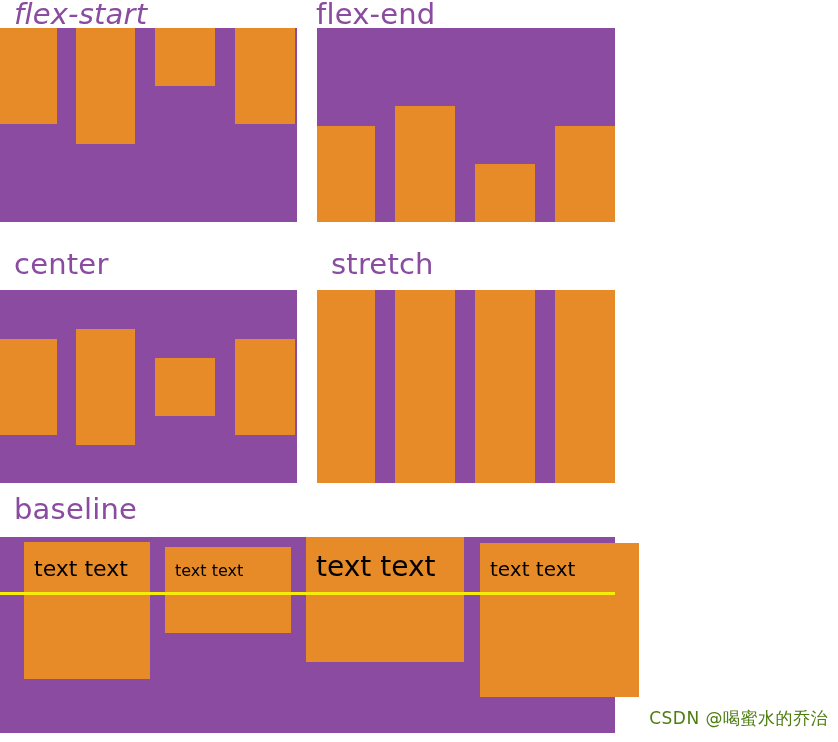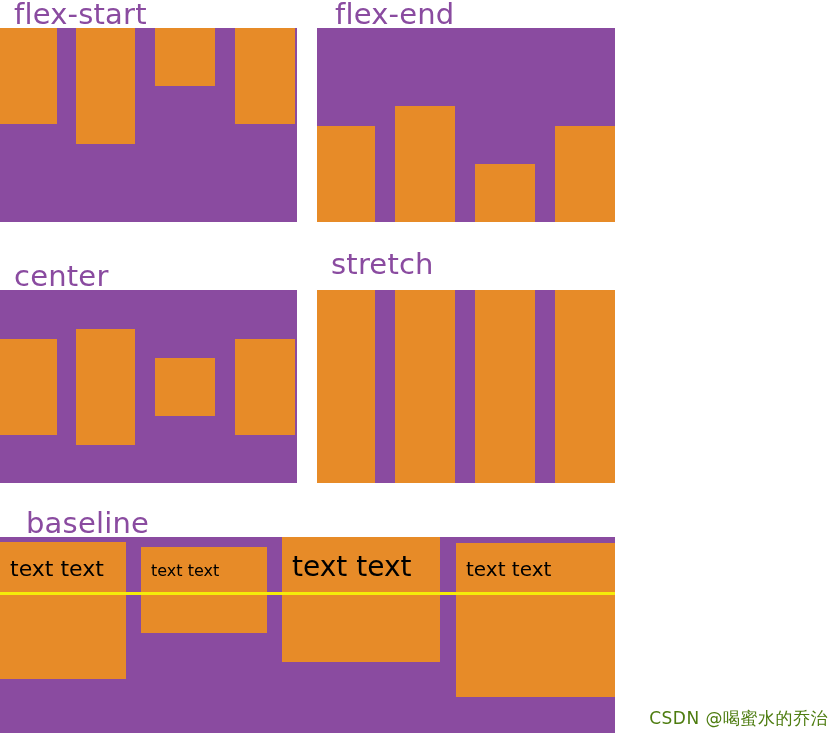--- a/index.html
+++ b/index.html
@@ -127,7 +127,7 @@
 
 <div class="demo-grid">
 
-  <div class="section-label" id="label-flex-start" style="color: rgb(138, 75, 160);">flex-start</div>
+  <div class="section-label" id="label-flex-start" style="color: rgb(138, 75, 160); font-style: italic;">flex-start</div>
   <div class="flex-container" id="box-flex-start" style="left: 0px; top: 28px; width: 297px; height: 194px; align-items: flex-start; background: rgb(138, 75, 160);">
     <div class="flex-item" style="background: rgb(231, 139, 40); width: 57px; height: 96px; margin-right: 19px;"></div>
     <div class="flex-item" style="background: rgb(231, 139, 40); width: 59px; height: 116px; margin-right: 20px;"></div>

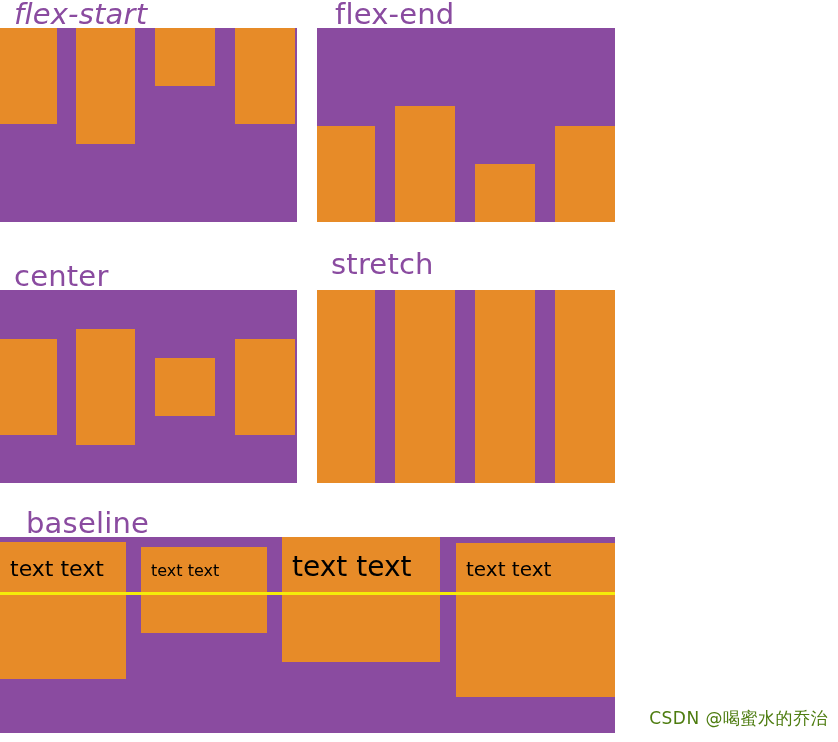--- a/index.html
+++ b/index.html
@@ -60,7 +60,7 @@
   }
 
   
-  #label-flex-end { left: 335px; top: 0px; }
+  #label-flex-end { left: 316px; top: 0px; }
   #box-flex-end {
     left: 317px; top: 28px;
     width: 298px; height: 194px;

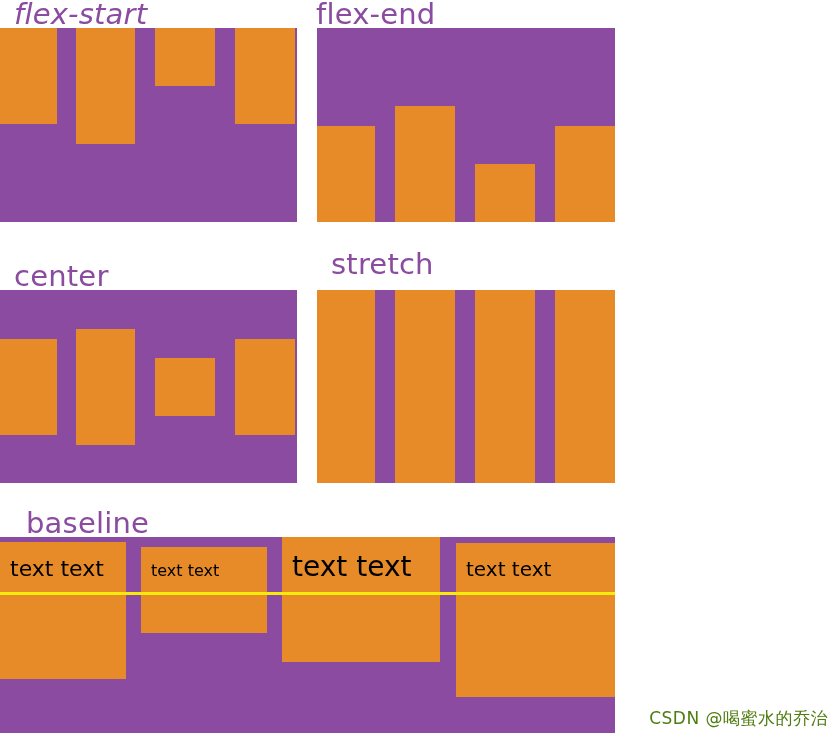--- a/index.html
+++ b/index.html
@@ -68,7 +68,7 @@
   }
 
   
-  #label-center { top: 262px; text-align: right; }
+  #label-center { top: 250px; text-align: right; }
   #box-center {
     left: 0px; top: 290px;
     width: 297px; height: 193px;

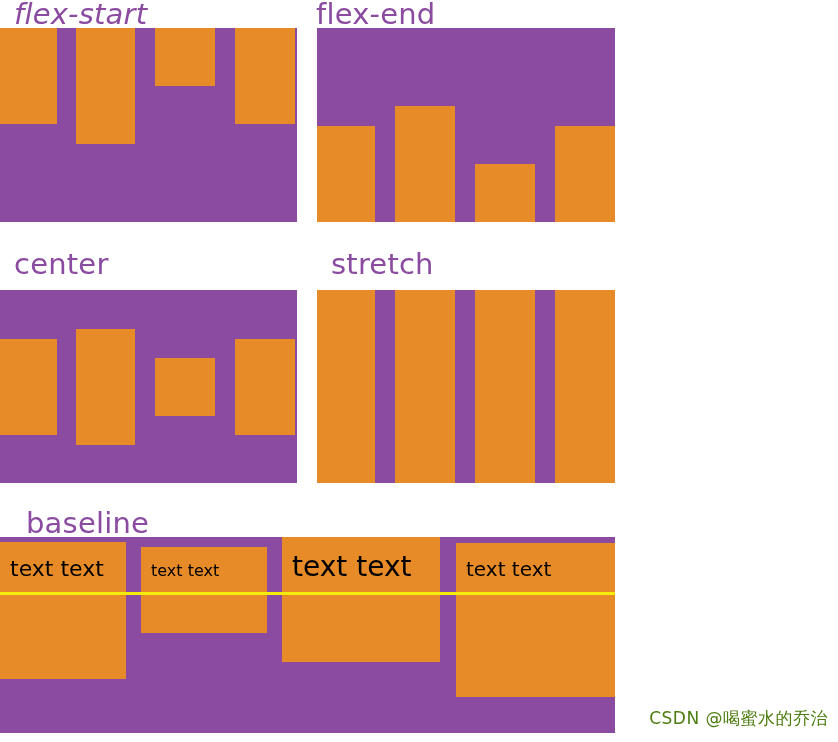--- a/index.html
+++ b/index.html
@@ -85,7 +85,7 @@
   #box-stretch .flex-item { height: auto !important; align-self: stretch; }
 
   
-  #label-baseline { top: 509px; margin-left: 12px; }
+  #label-baseline { top: 495px; }
   #box-baseline {
     left: 0px; top: 537px;
     width: 615px; height: 196px;

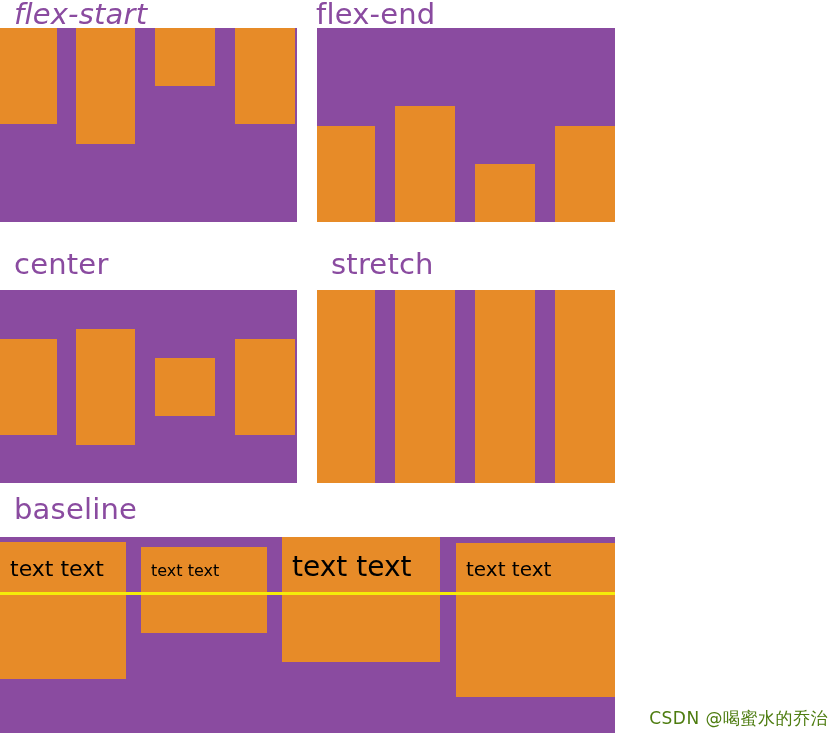--- a/index.html
+++ b/index.html
@@ -90,6 +90,7 @@
     left: 0px; top: 537px;
     width: 615px; height: 196px;
     align-items: baseline;
+    padding-left: 24px;
   }
   #box-baseline .flex-item {
     color: #000000;

